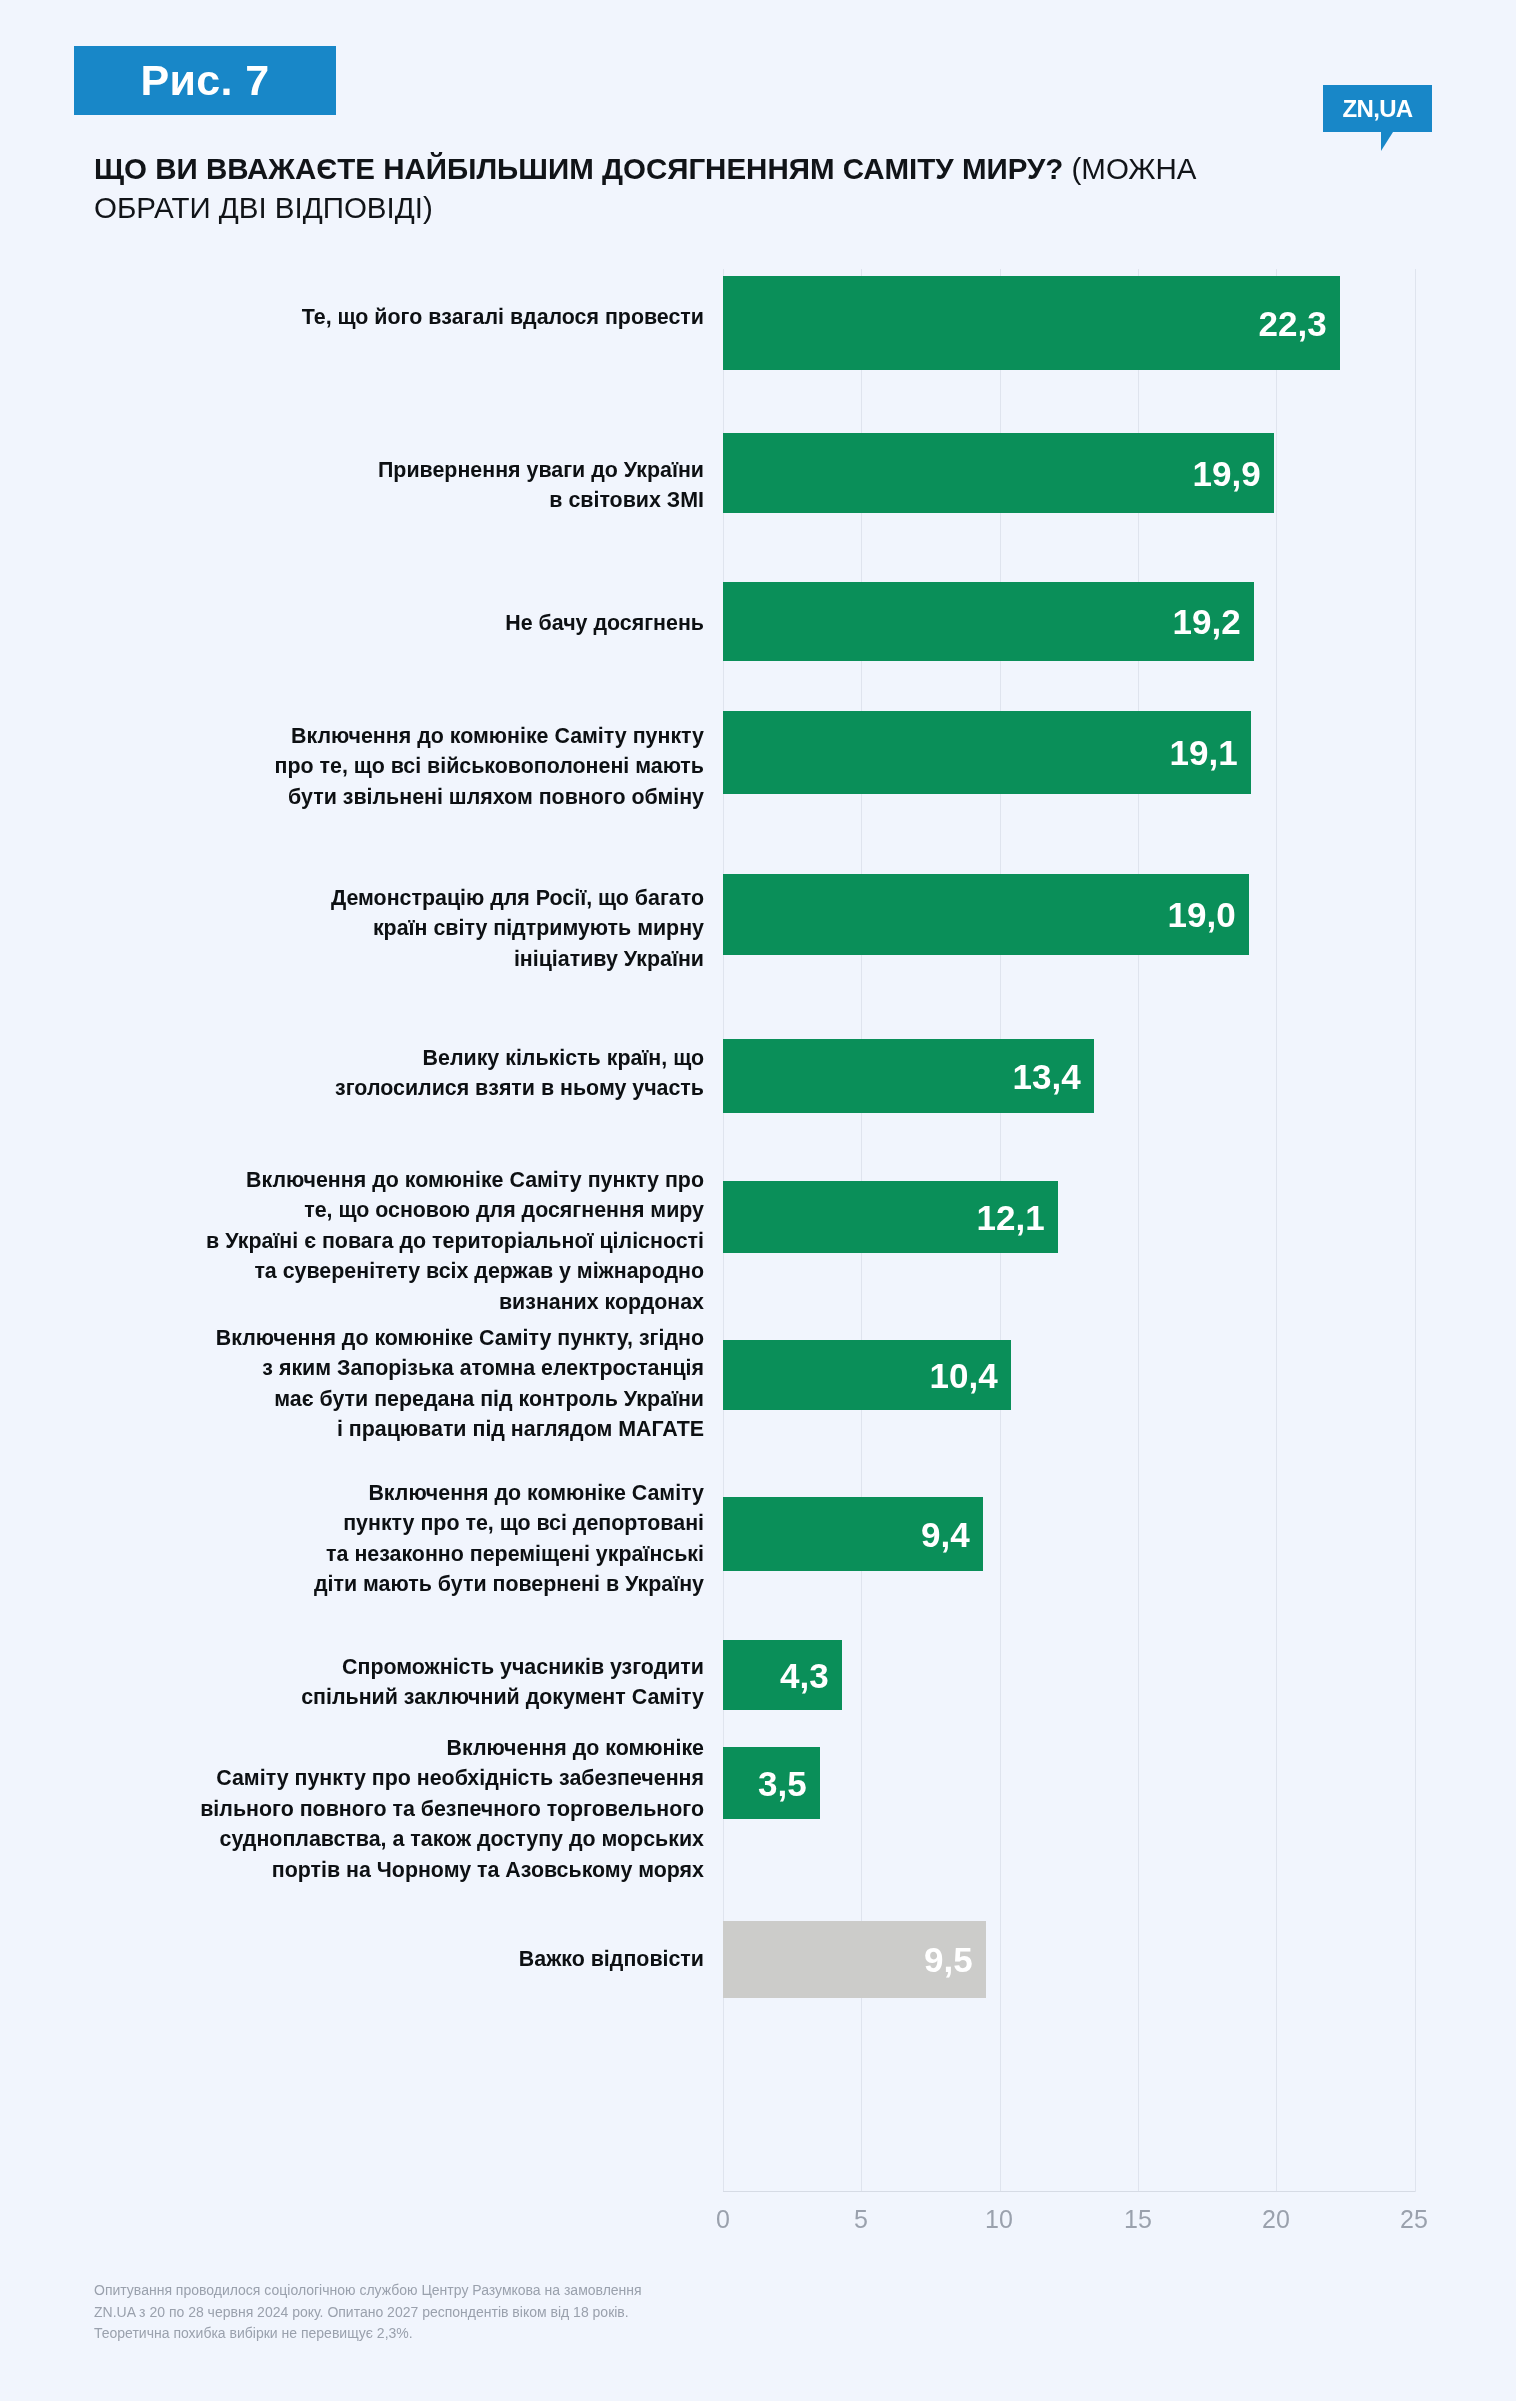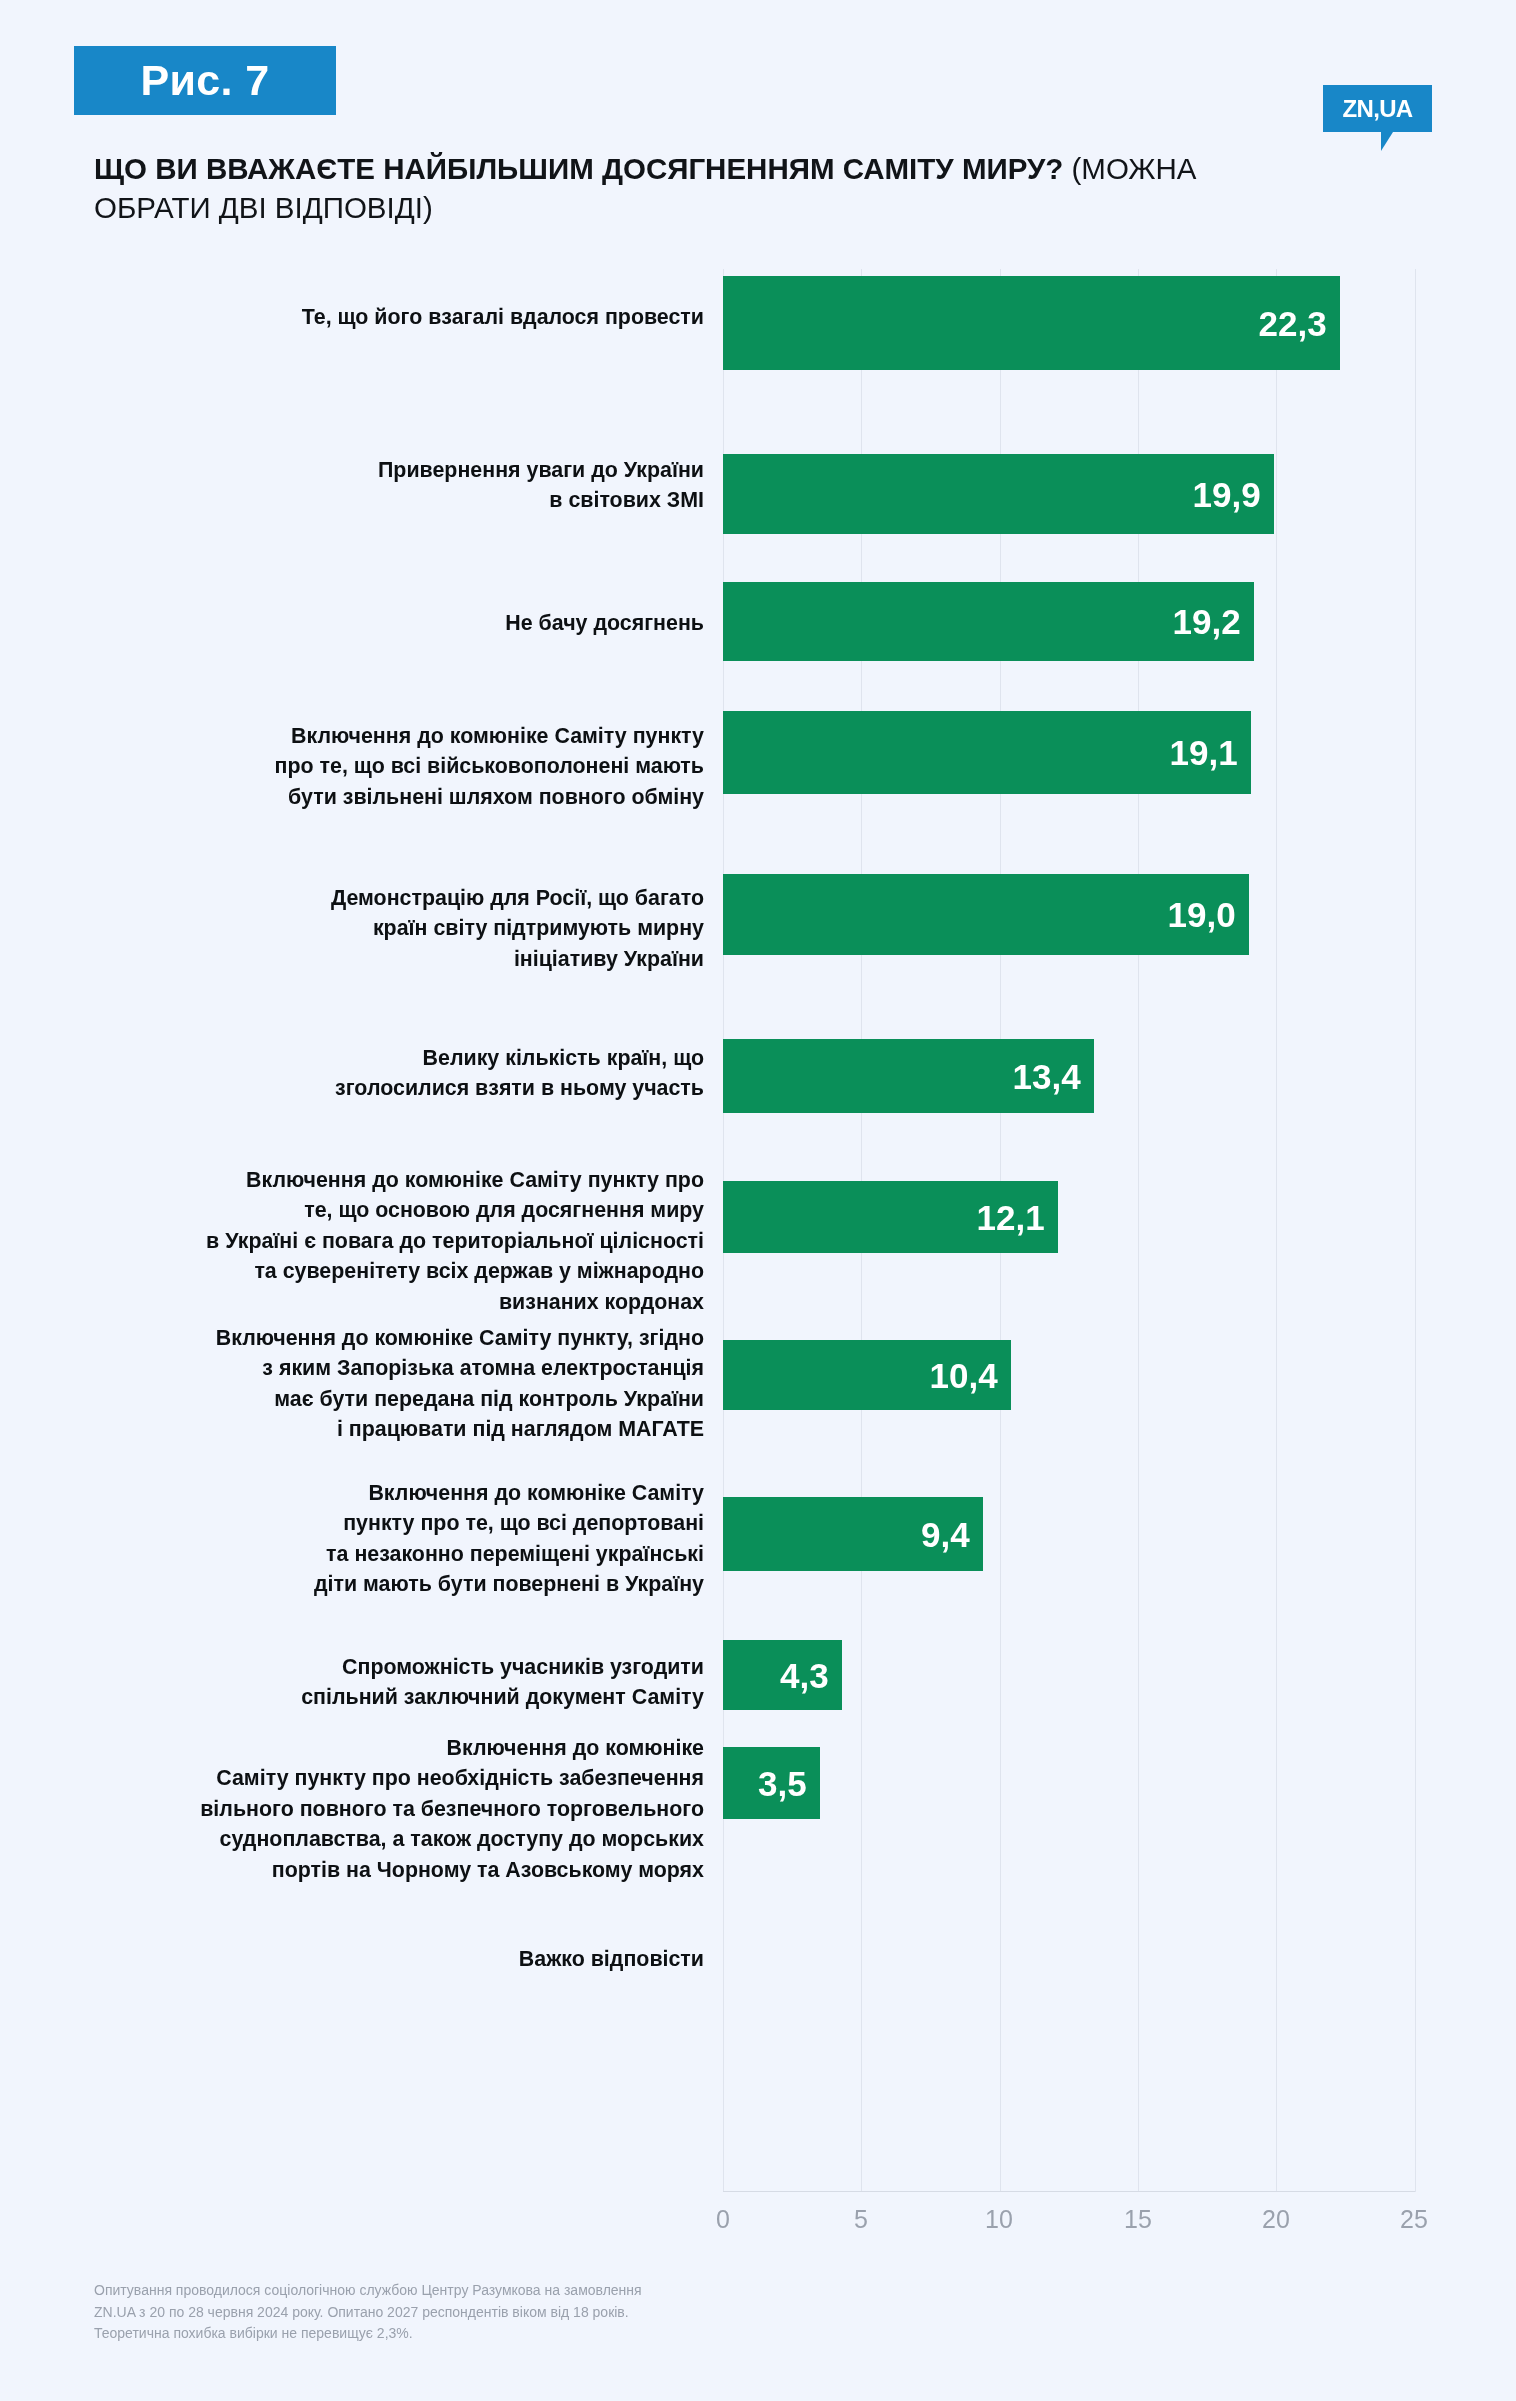--- a/index.html
+++ b/index.html
@@ -201,7 +201,7 @@
         <div class="bar green" style="top: 7.4px; height: 94px; width: 617px;">
           <span class="bar-value">22,3</span>
         </div>
-        <div class="bar green" style="top: 185px; height: 80px; width: 551px;">
+        <div class="bar green" style="top: 164px; height: 80px; width: 551px;">
           <span class="bar-value">19,9</span>
         </div>
         <div class="bar green" style="top: 313px; height: 79px; width: 531px;">

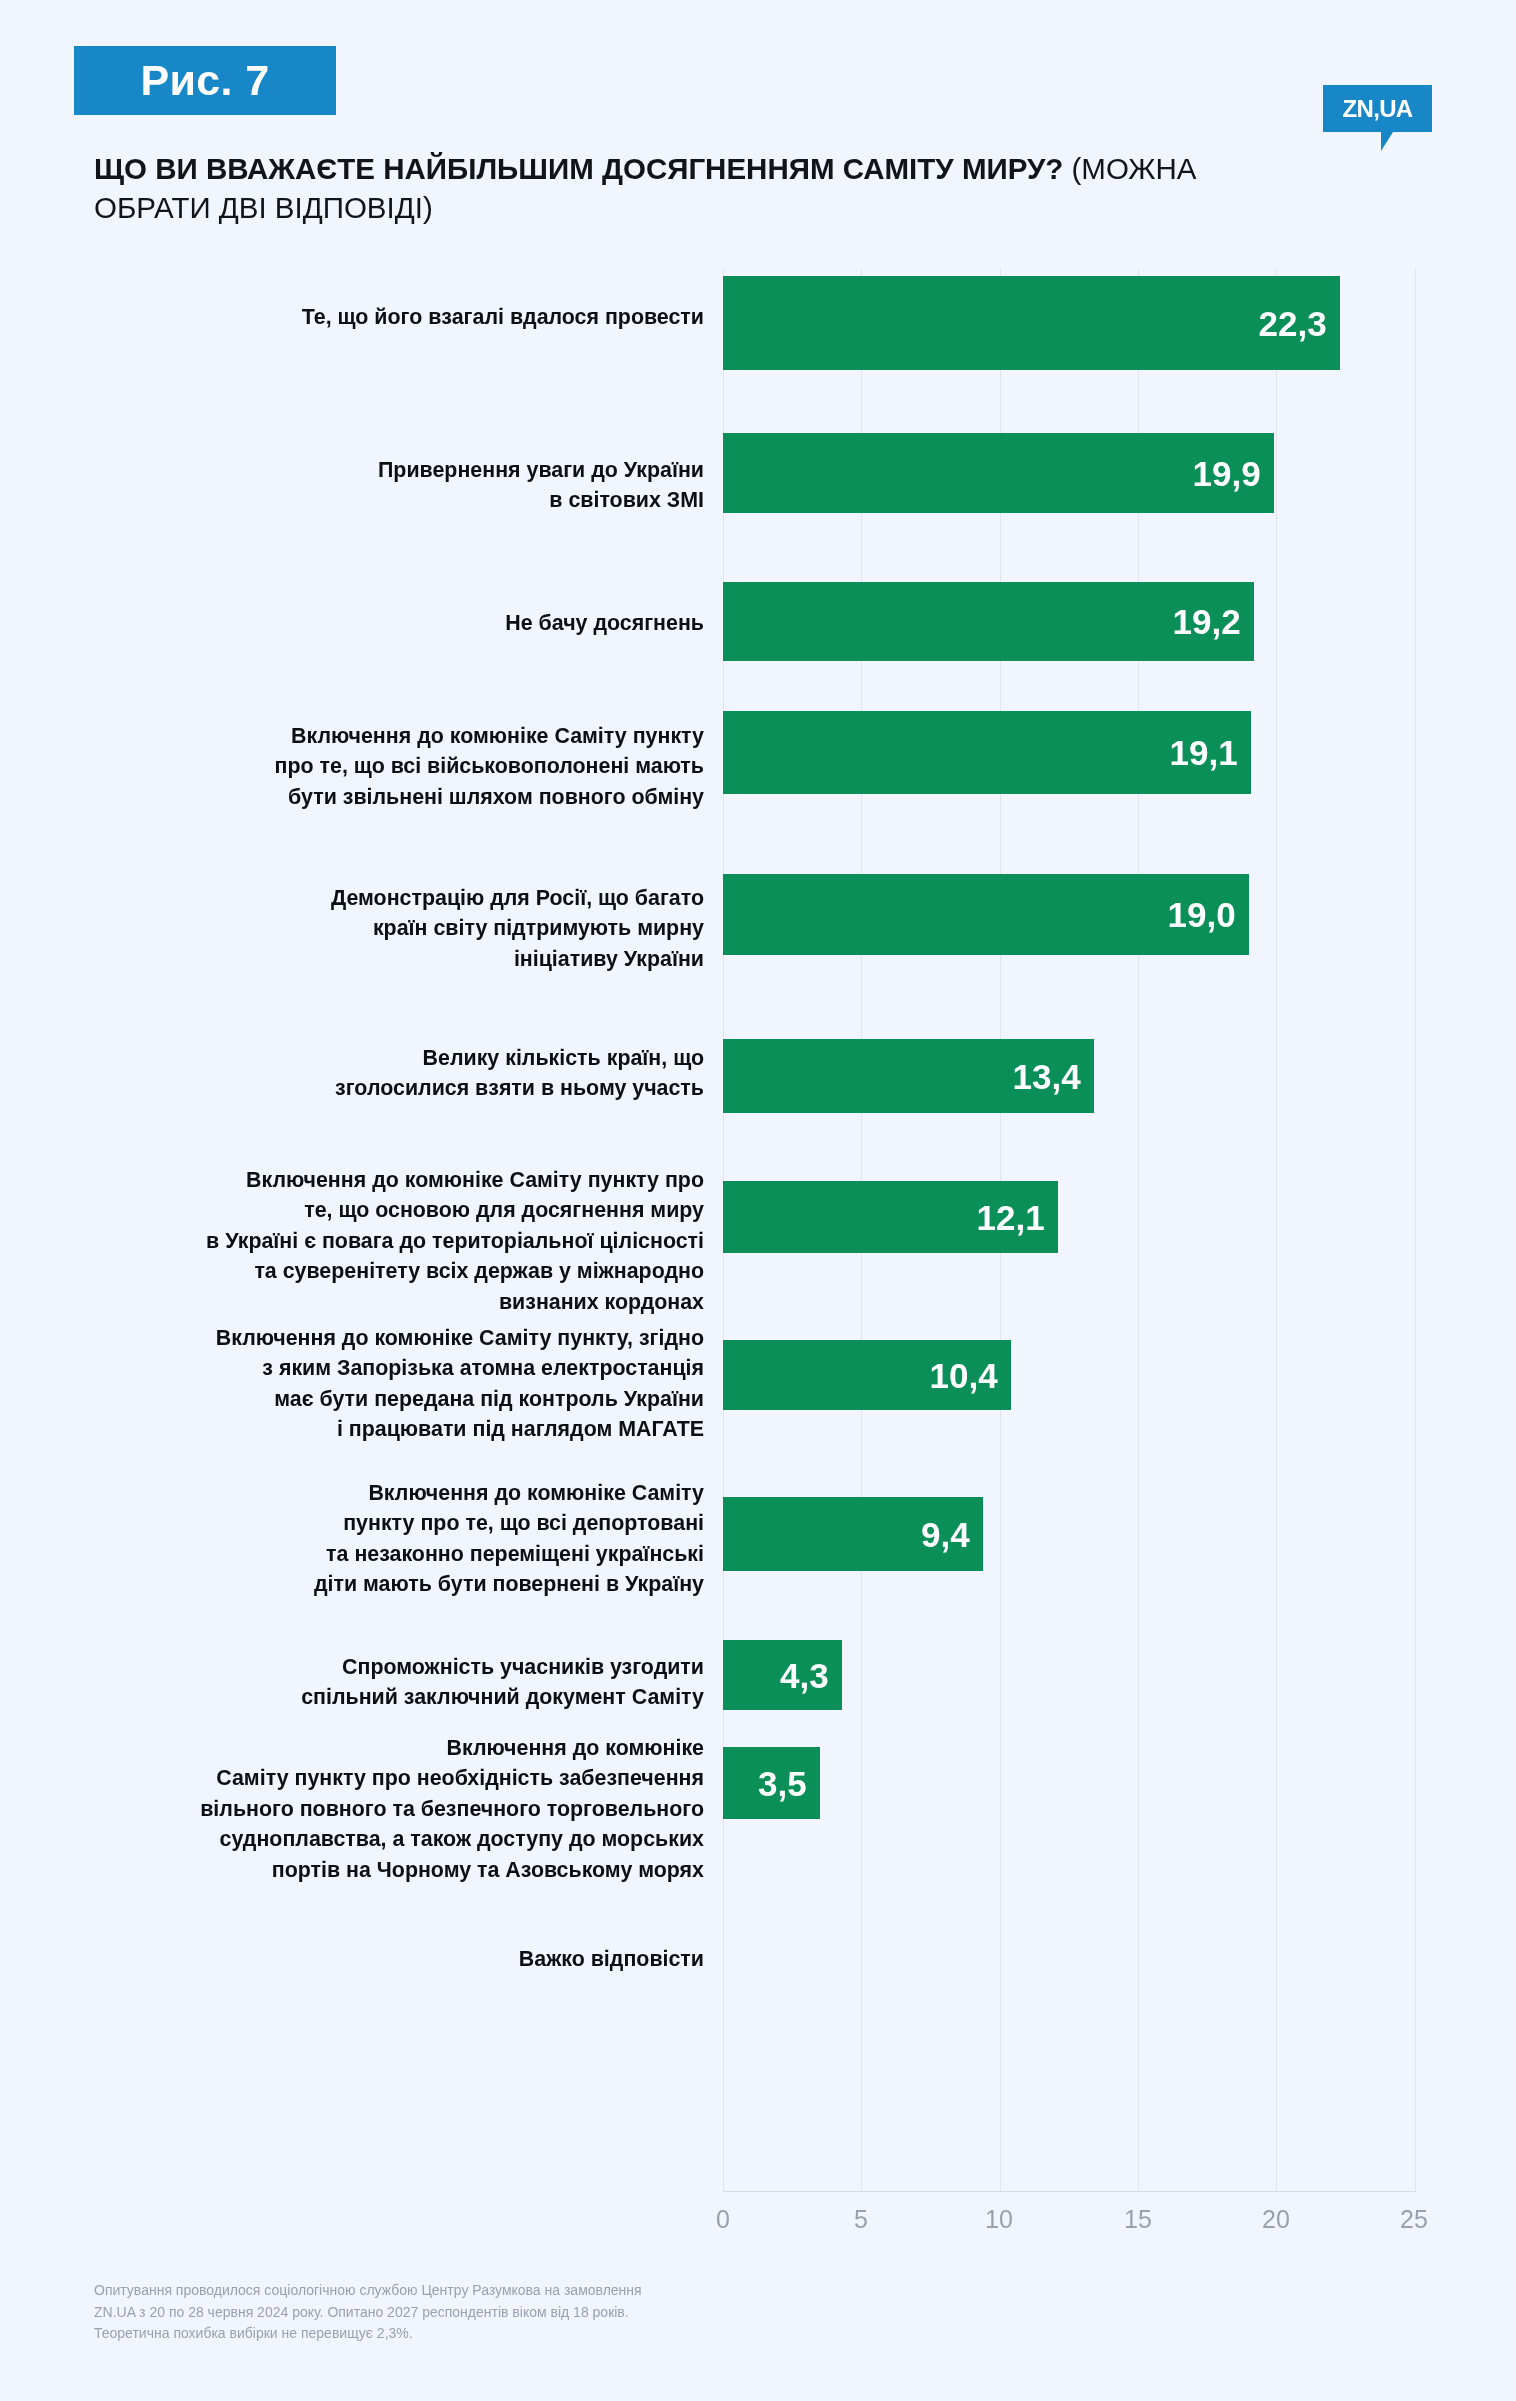--- a/index.html
+++ b/index.html
@@ -230,6 +230,9 @@
         </div>
         <div class="bar green" style="top: 1478px; height: 72px; width: 97px;">
           <span class="bar-value">3,5</span>
+        </div>
+        <div class="bar gray" style="top: 1652px; height: 77px; width: 263px;">
+          <span class="bar-value">9,5</span>
         </div>
       </div>
   </div>

